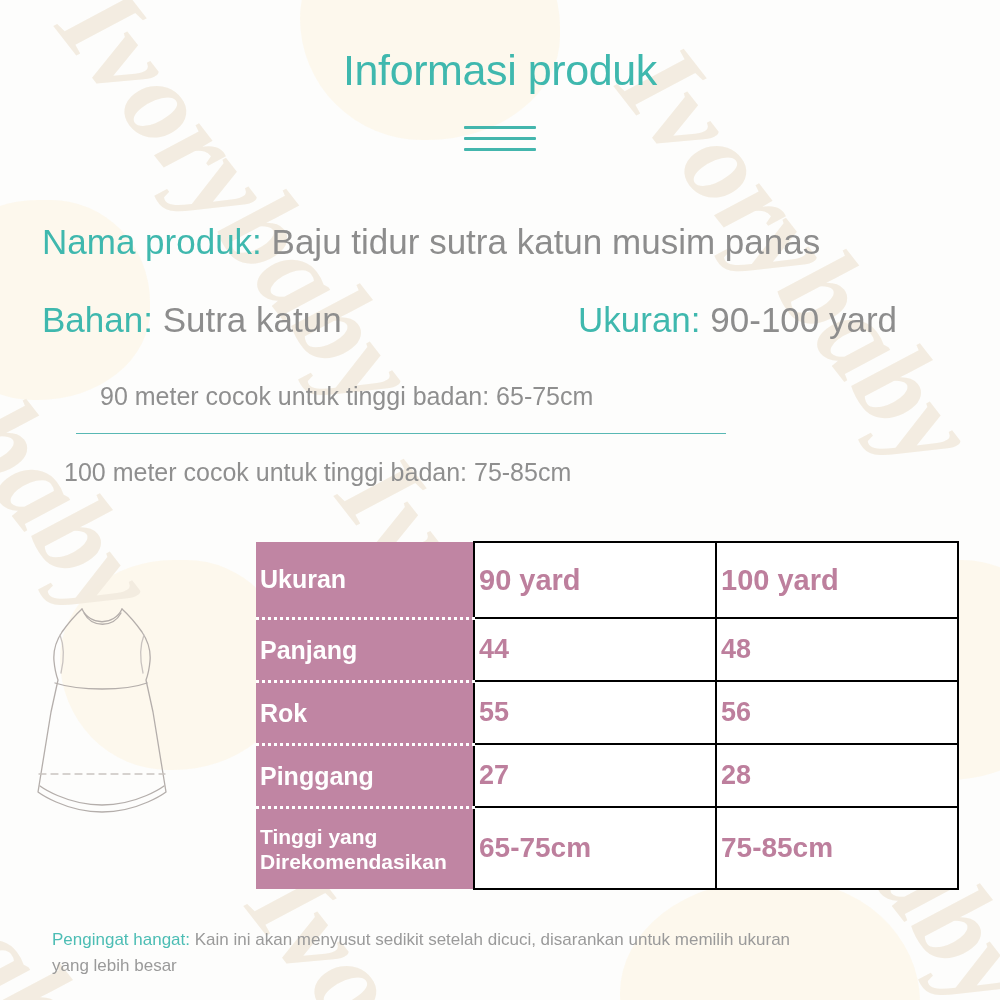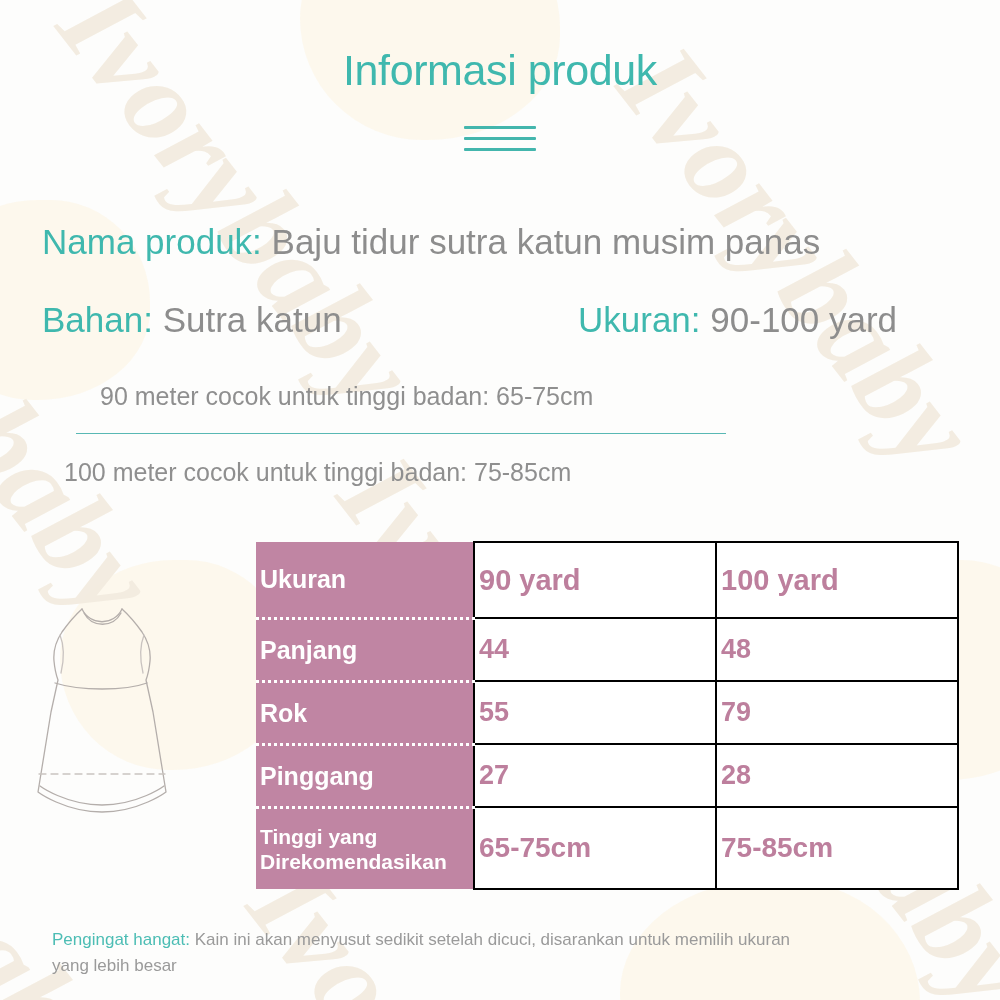--- a/index.html
+++ b/index.html
@@ -262,7 +262,7 @@
       <tr>
         <td class="lbl">Rok</td>
         <td class="val">55</td>
-        <td class="val">79</td>
+        <td class="val">56</td>
       </tr>
       <tr>
         <td class="lbl">Pinggang</td>

